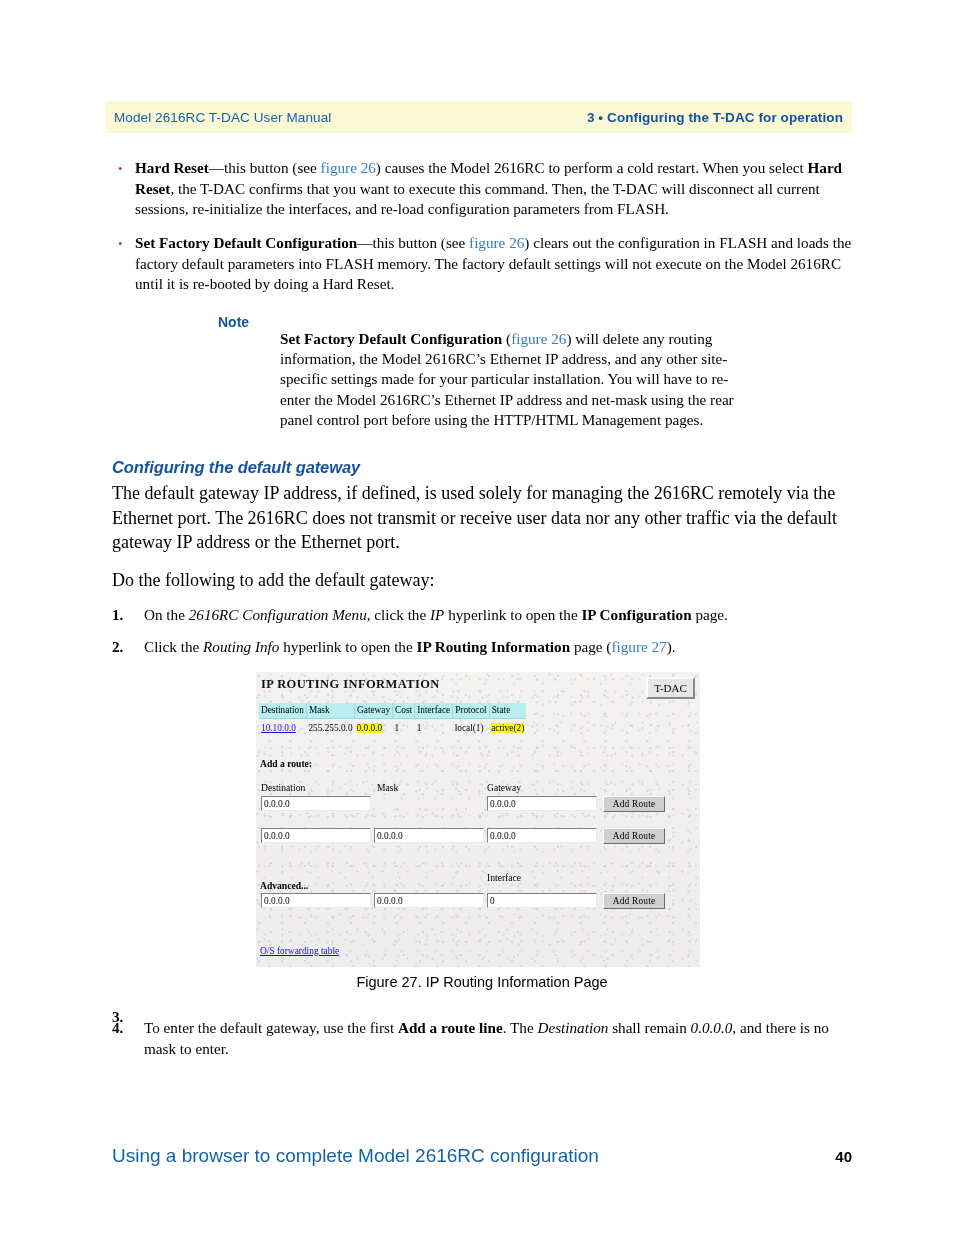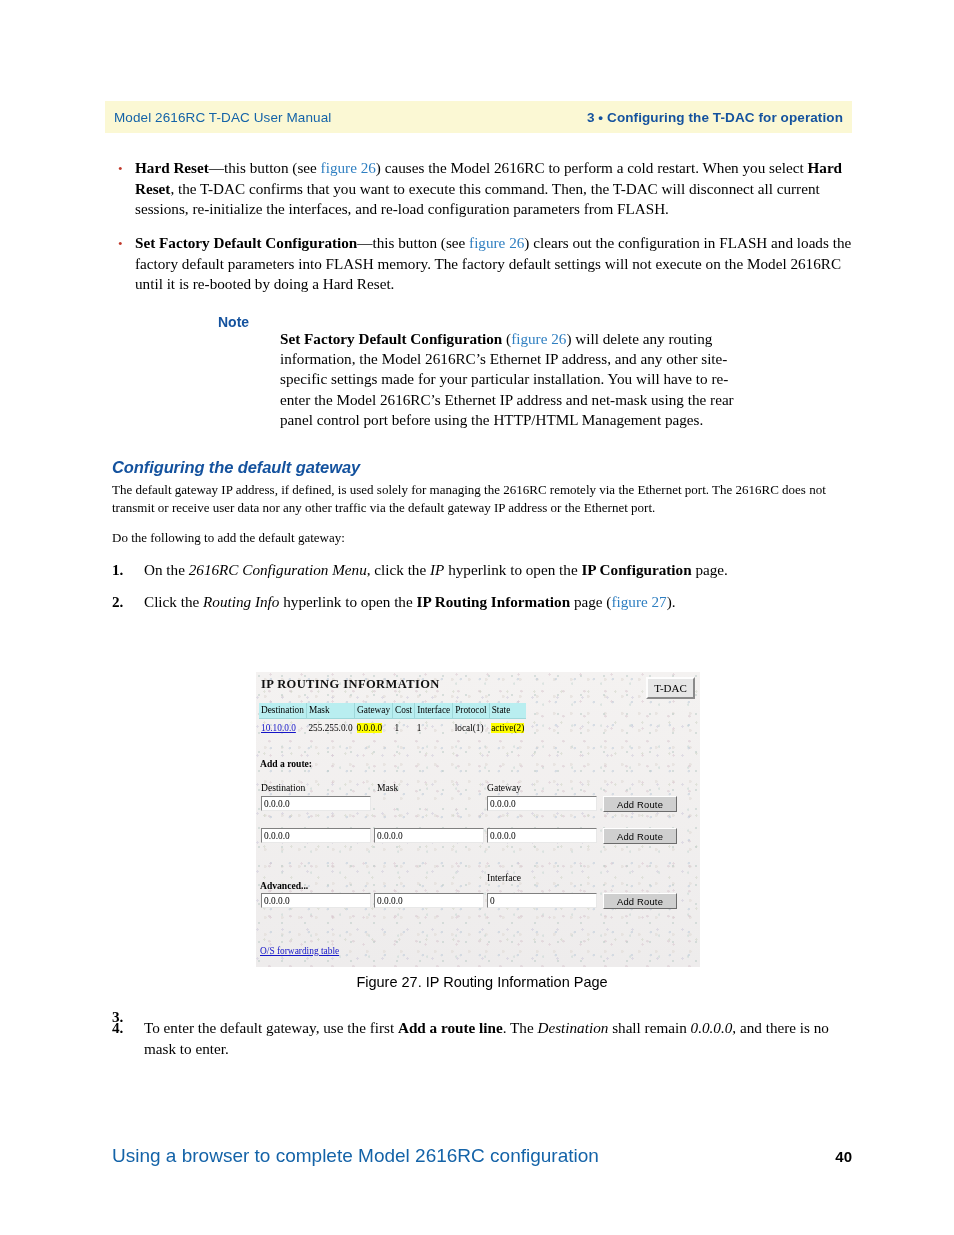--- a/index.html
+++ b/index.html
@@ -115,7 +115,7 @@
   }
 
   .para {
-    font-size: 13px;
+    font-size: 18px;
     line-height: 1.36;
     margin-bottom: 13px;
   }

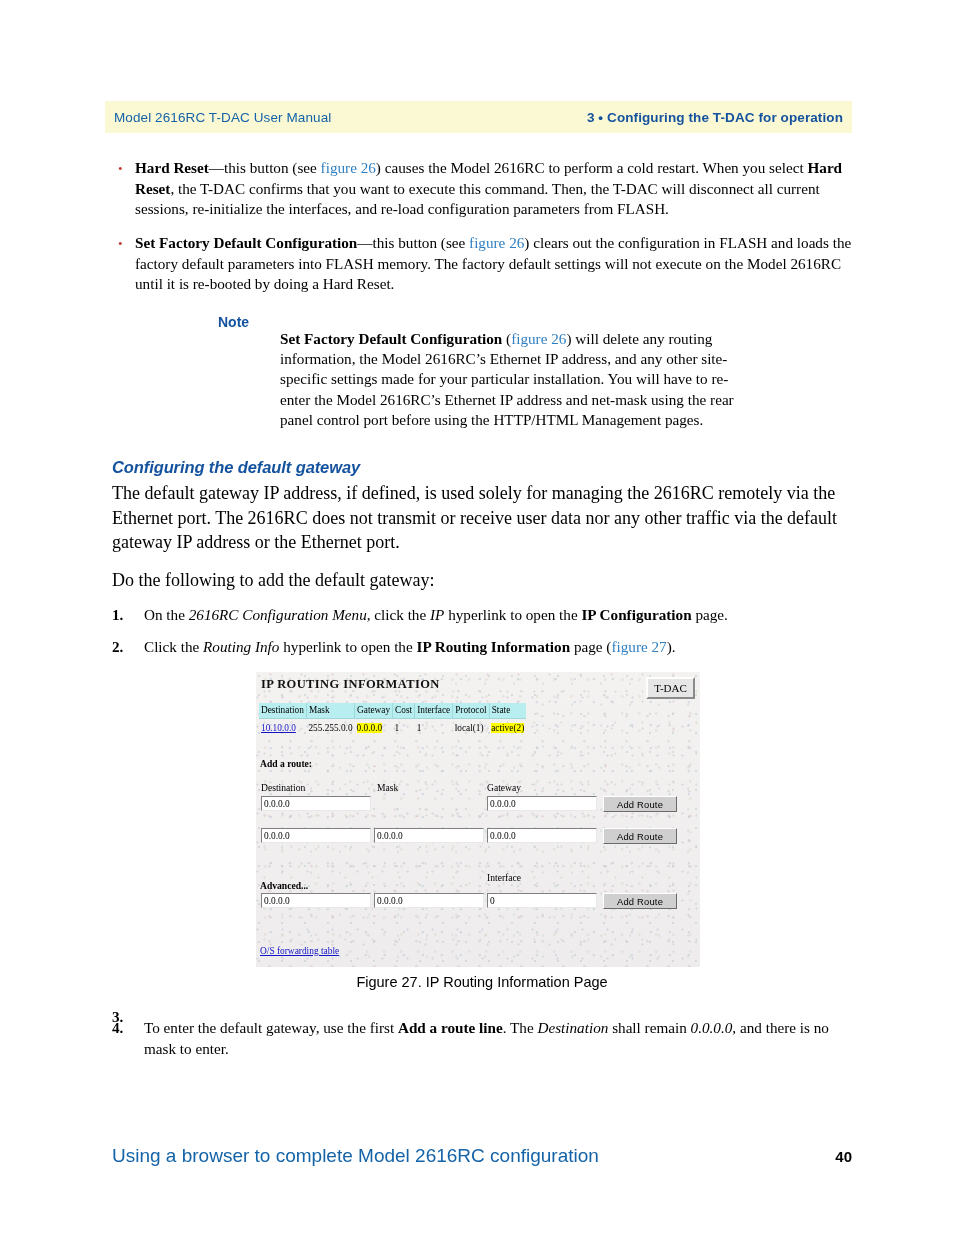--- a/index.html
+++ b/index.html
@@ -259,7 +259,7 @@
   }
   .add-btn {
     position: absolute;
-    width: 74px;
+    width: 62px;
     height: 16px;
     background: #cfcfcf;
     border-top: 1px solid #ffffff;
@@ -267,7 +267,7 @@
     border-right: 1px solid #6b6b6b;
     border-bottom: 1px solid #6b6b6b;
     box-sizing: border-box;
-    font-family: Liberation Sans, sans-serif;
+    font-family: Liberation Serif, serif;
     font-size: 9.4px;
     color: #000;
     display: flex;

